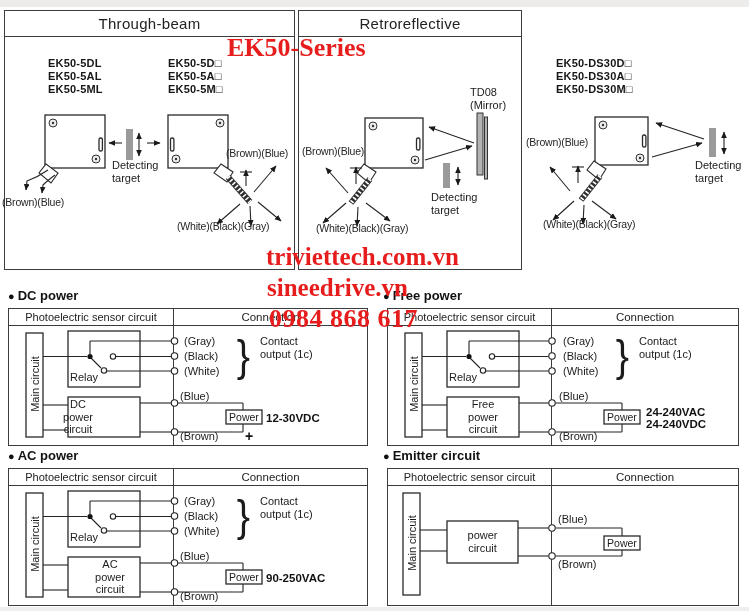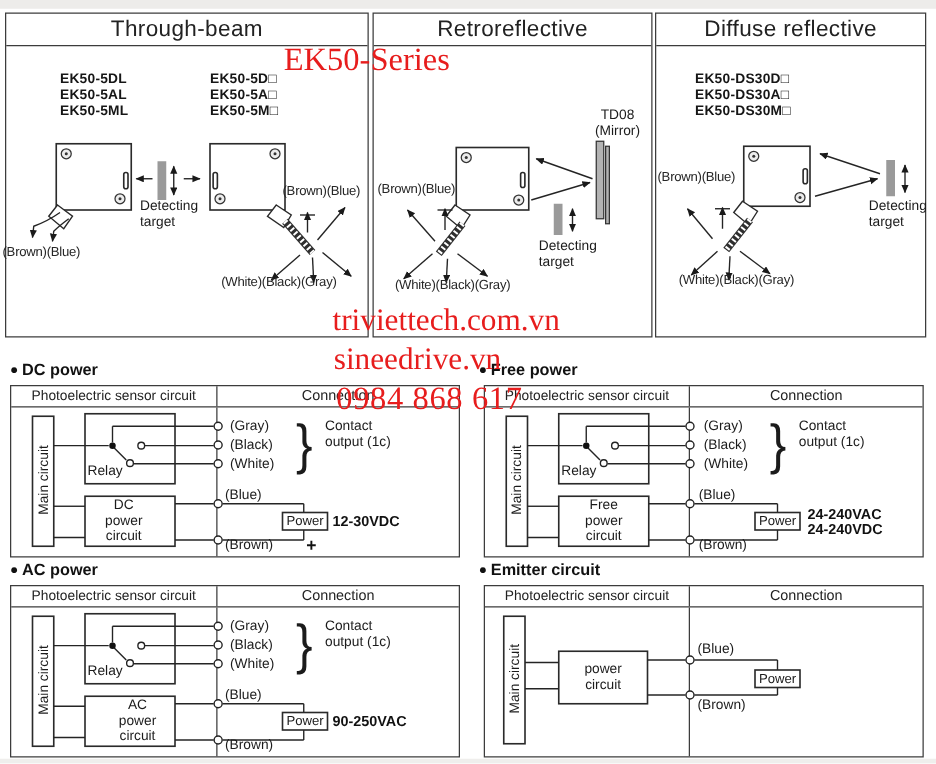--- a/index.html
+++ b/index.html
@@ -11,7 +11,7 @@
   .strip { position:absolute; left:0; width:749px; }
   .panel { position:absolute; border:1.6px solid #3c3c3c; background:#fff; box-sizing:border-box; }
   .phead { height:25px; border-bottom:1.6px solid #3c3c3c; text-align:center; line-height:25px;
-           font-size:18px; letter-spacing:.3px; color:#222; }
+           font-size:15px; letter-spacing:.3px; color:#222; }
   .t  { position:absolute; font-size:11px; line-height:13px; color:#1b1b1b; white-space:pre-line; }
   .wire { font-size:10.5px; color:#262626; letter-spacing:-0.2px; }
   .models div { font-size:11px; font-weight:600; line-height:12.8px; letter-spacing:.2px; color:#161616; }

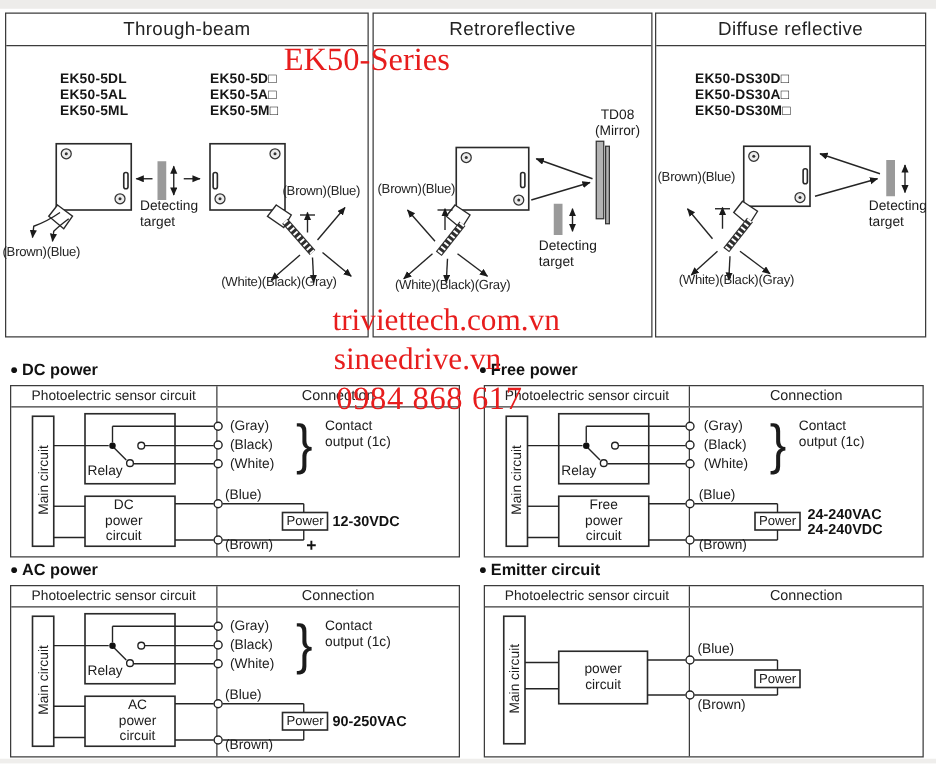--- a/index.html
+++ b/index.html
@@ -60,9 +60,6 @@
   <div class="panel" style="left:298px;top:10px;width:224px;height:260px">
     <div class="phead">Retroreflective</div>
   </div>
-  <div class="panel" style="left:524px;top:10px;width:217px;height:260px">
-    <div class="phead">Diffuse reflective</div>
-  </div>
 
   <div class="sect" style="left:8px;top:288px">
     <span class="bl">●</span>

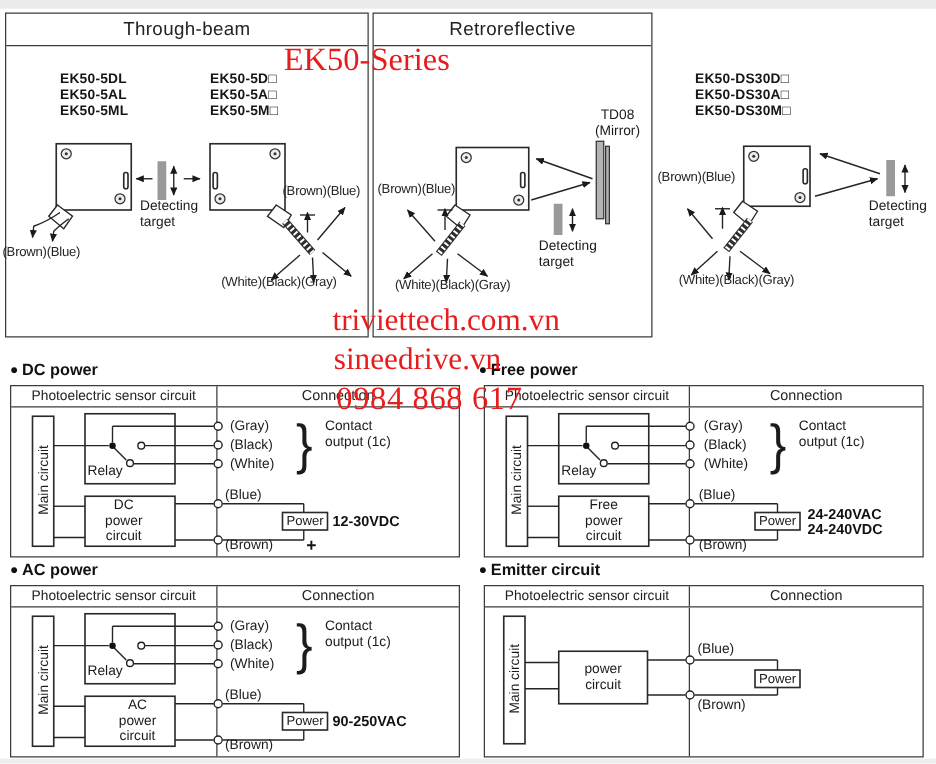--- a/index.html
+++ b/index.html
@@ -32,7 +32,7 @@
   .pwr { position:absolute; text-align:center; font-size:10.5px; line-height:14px; color:#1b1b1b; }
   .volt { position:absolute; font-size:11.5px; font-weight:600; color:#111; white-space:pre-line; line-height:12px; }
   .plus { position:absolute; font-size:14px; font-weight:700; color:#111; }
-  .wm { position:absolute; font-family:"Liberation Serif","DejaVu Serif",serif; font-weight:400;
+  .wm { position:absolute; font-family:"Liberation Serif","DejaVu Serif",serif; font-weight:700;
         color:#e71d1d; white-space:nowrap; }
   svg.art { position:absolute; left:0; top:0; }
   svg .ln    { stroke:#242424; stroke-width:1.1; fill:none; }

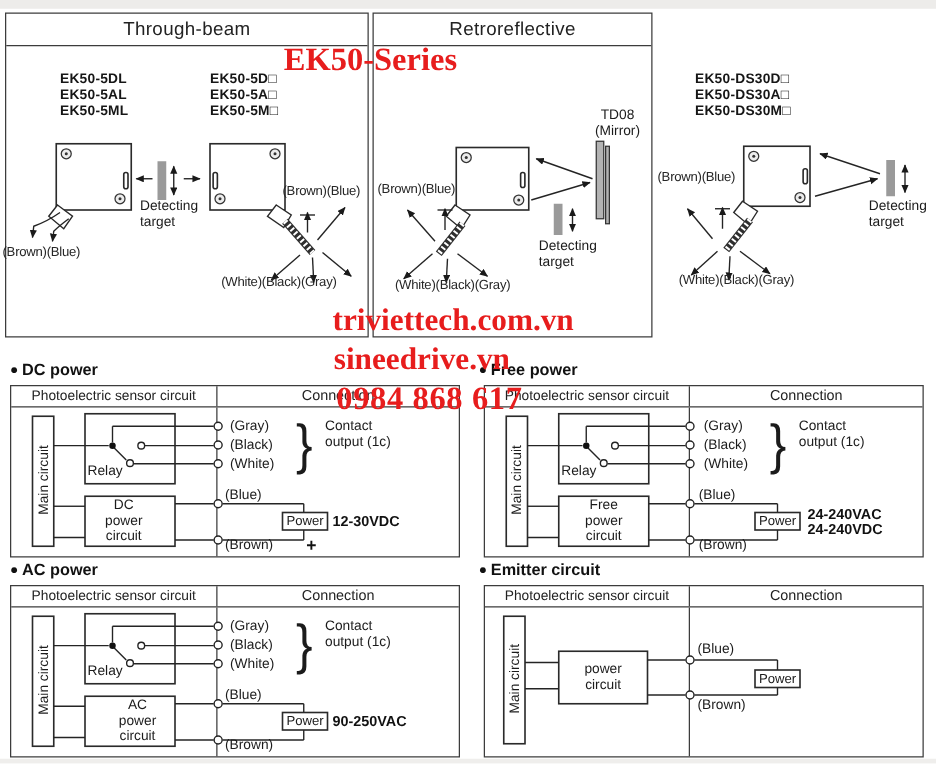--- a/index.html
+++ b/index.html
@@ -315,7 +315,7 @@
   <div class="t" style="left:112px;top:159px">Detecting
 target</div>
 
-  <div class="t" style="left:470px;top:86px;width:48px;text-align:center">TD08
+  <div class="t" style="left:470px;top:86px;width:48px;">TD08
 (Mirror)</div>
   <div class="t wire" style="left:302px;top:145px">(Brown)(Blue)</div>
   <div class="t wire" style="left:316px;top:222px">(White)(Black)(Gray)</div>

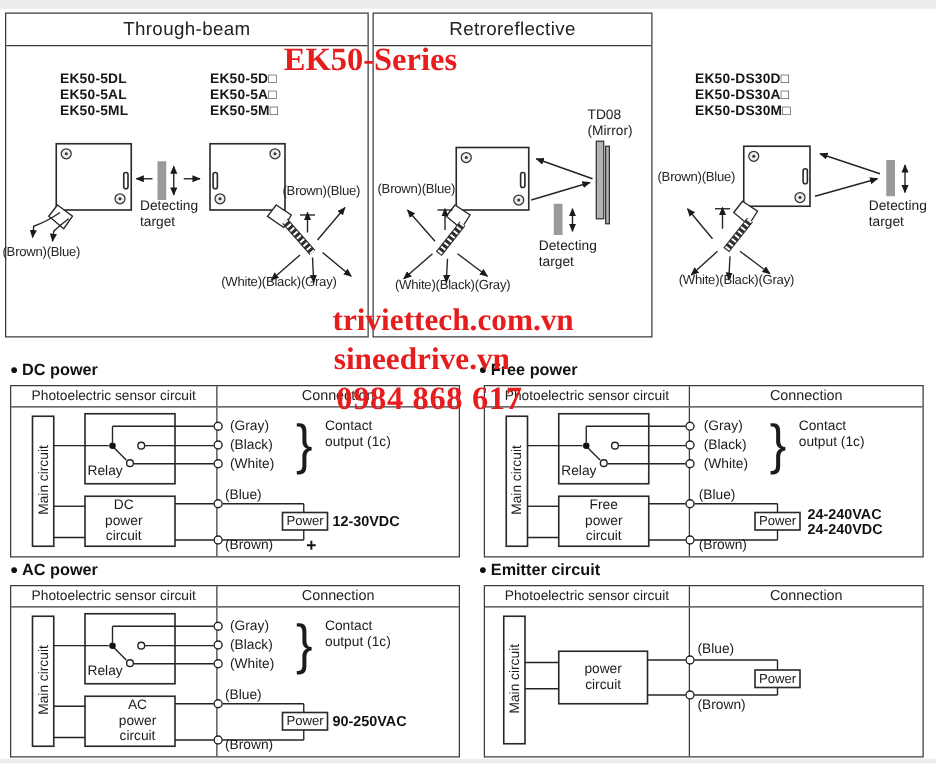--- a/index.html
+++ b/index.html
@@ -334,7 +334,7 @@
 
   <div class="vt" style="left:-15.5px;top:378px">Main circuit</div>
   <div class="t" style="left:70px;top:371px">Relay</div>
-  <div class="boxtxt" style="left:73px;top:398px;width:52px">DC
+  <div class="boxtxt" style="left:52px;top:398px;width:52px">DC
 power
 circuit</div>
   <div class="t" style="left:184px;top:335px">(Gray)</div>

